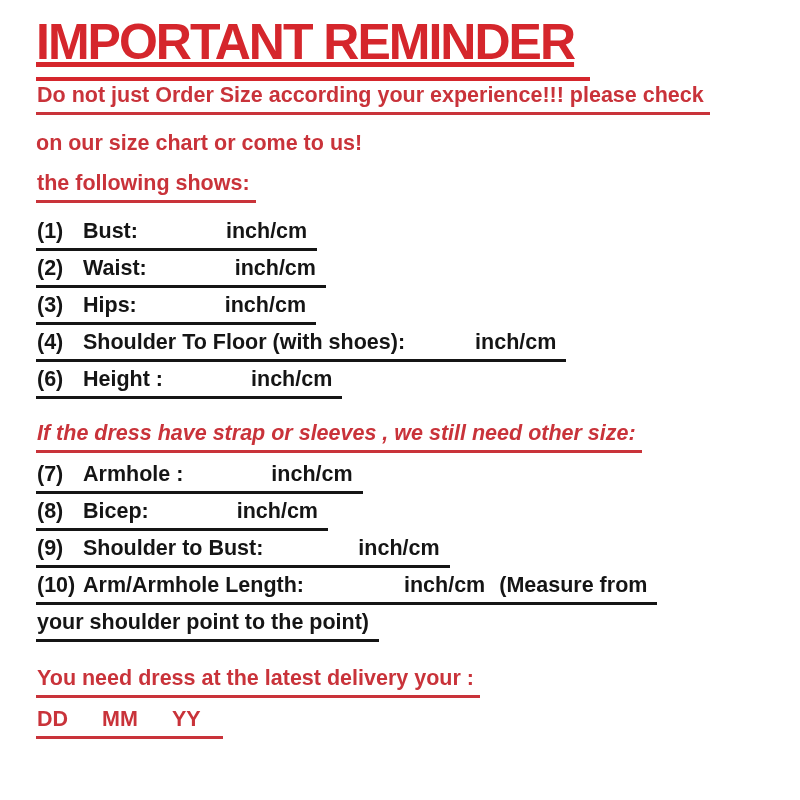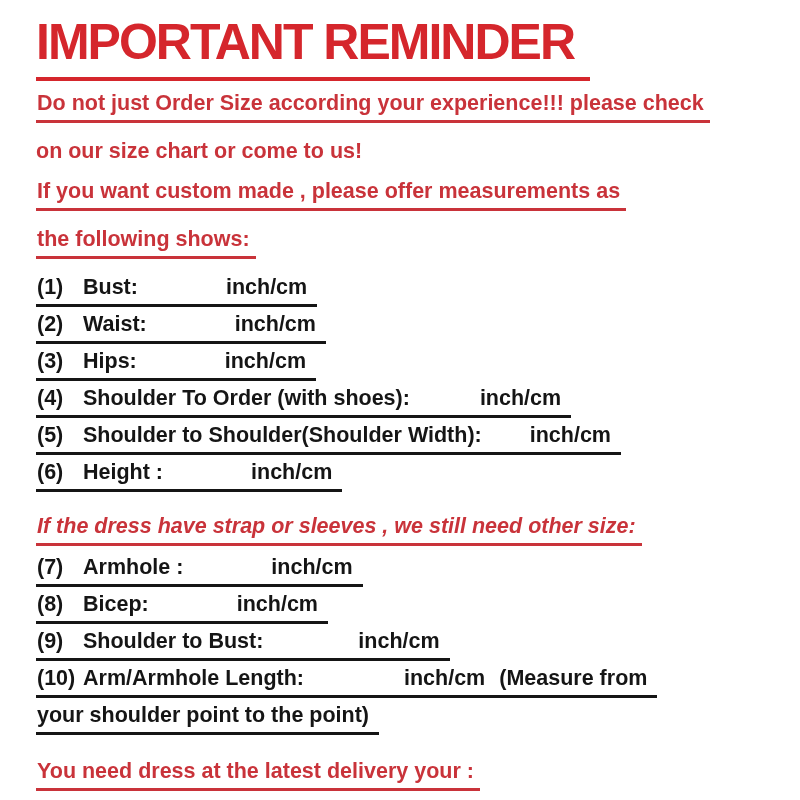--- a/index.html
+++ b/index.html
@@ -17,8 +17,9 @@
     color:#D5262C;
     border-bottom:4px solid #D5262C;
     padding:0 16px 9px 0;
-    margin:4px 0 10px 0;
+    margin:4px 0 2px 0;
     white-space:nowrap;
+    text-decoration:underline;
   }
 
   

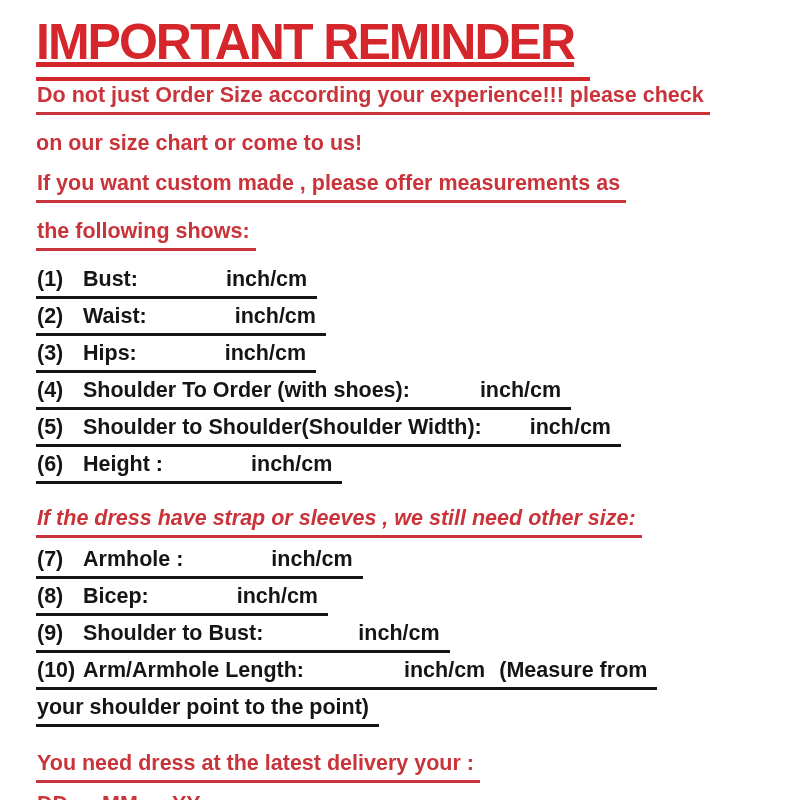--- a/index.html
+++ b/index.html
@@ -54,7 +54,6 @@
 
   <div class="line red ul-red">Do not just Order Size according your experience!!! please check</div>
   <div class="line red">on our size chart or come to us!</div>
-  <div class="line red ul-red">If you want custom made , please offer measurements as</div>
   <div class="line red ul-red">the following shows:</div>
 
   <div class="list">

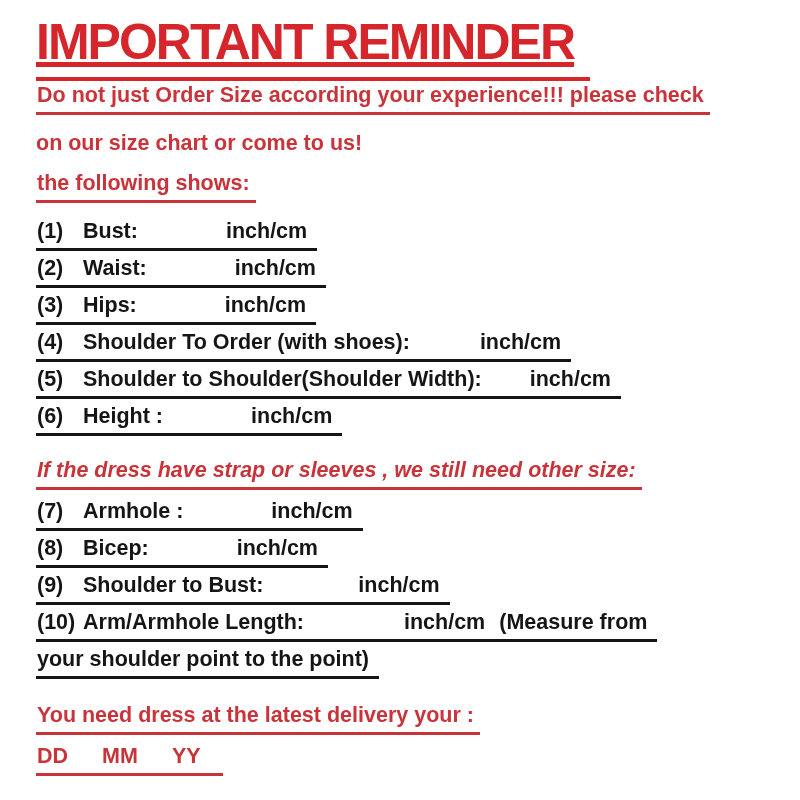--- a/index.html
+++ b/index.html
@@ -81,7 +81,7 @@
 
     <div class="row ul-black">
       <span class="num">(4)</span>
-        <span>Shoulder To Order (with shoes):</span>
+        <span>Shoulder To Floor (with shoes):</span>
         <span class="blank b70"></span>
         <span>inch/cm</span>
     </div>

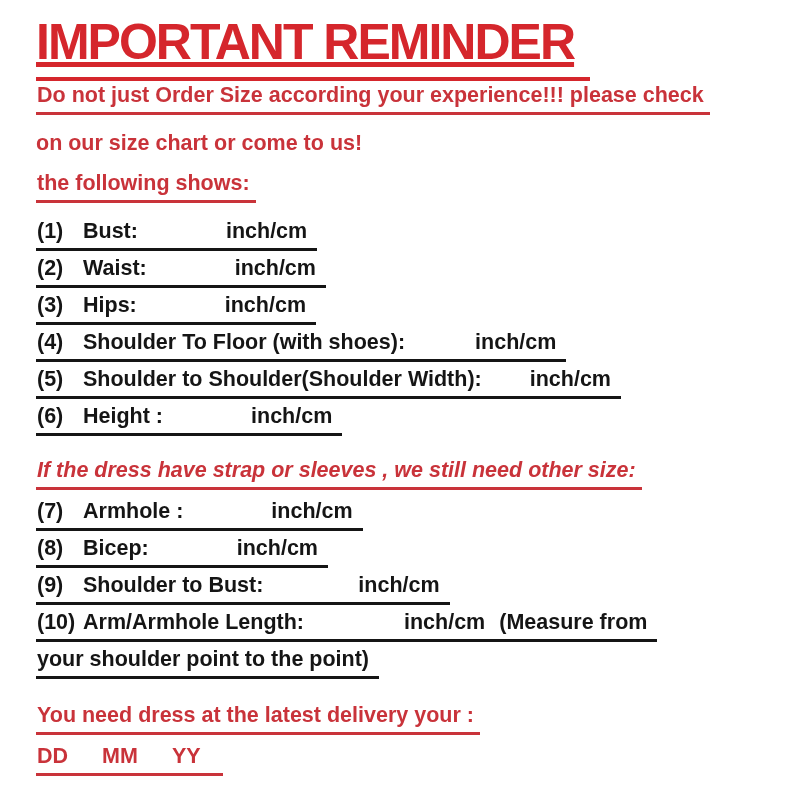--- a/index.html
+++ b/index.html
@@ -86,12 +86,6 @@
         <span>inch/cm</span>
     </div>
 
-    <div class="row ul-black">
-      <span class="num">(5)</span>
-        <span>Shoulder to Shoulder(Shoulder Width):</span>
-        <span class="blank b48"></span>
-        <span>inch/cm</span>
-    </div>
 
     <div class="row ul-black">
       <span class="num">(6)</span>

